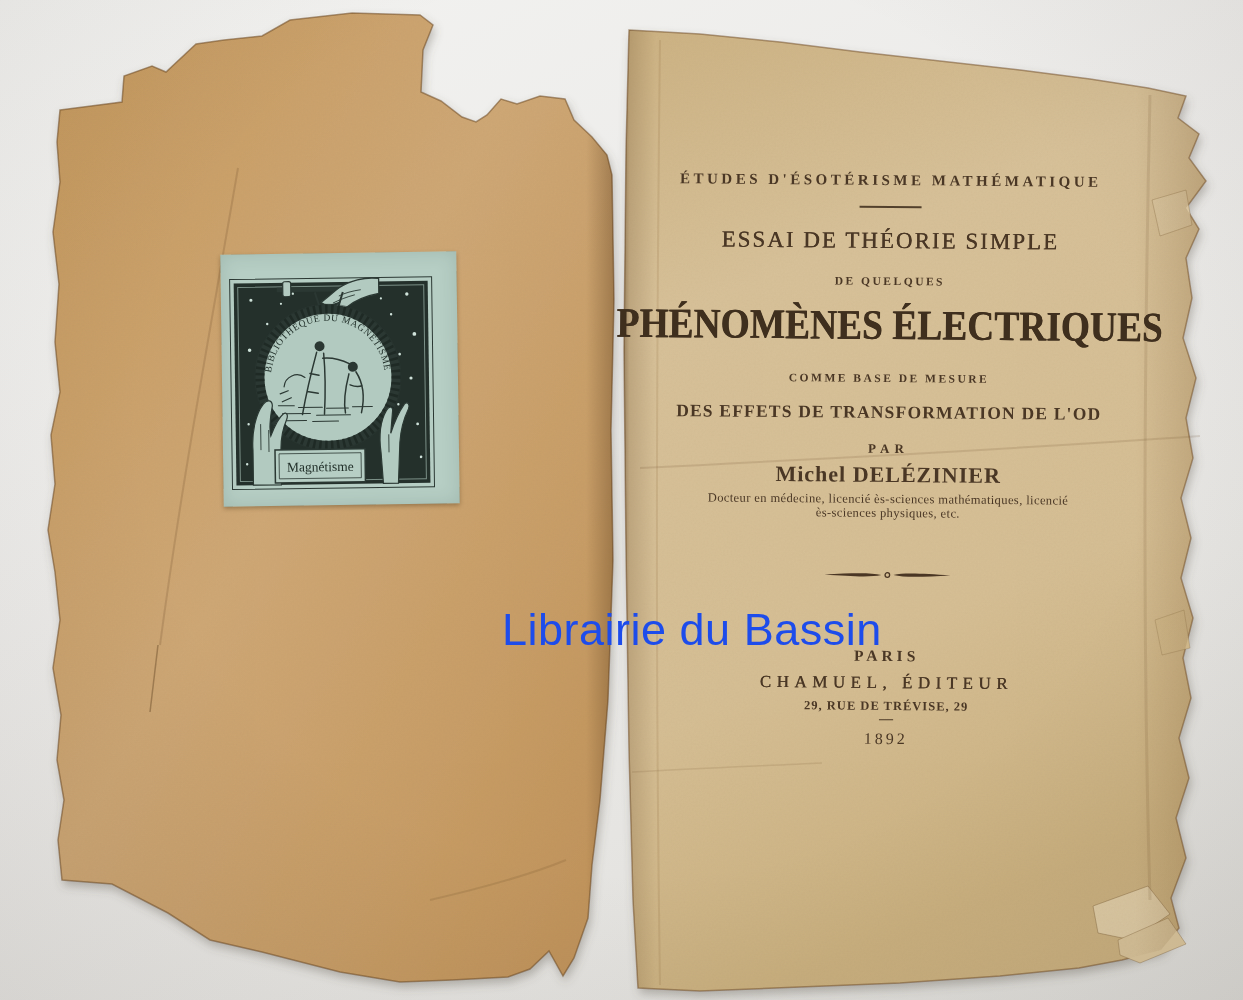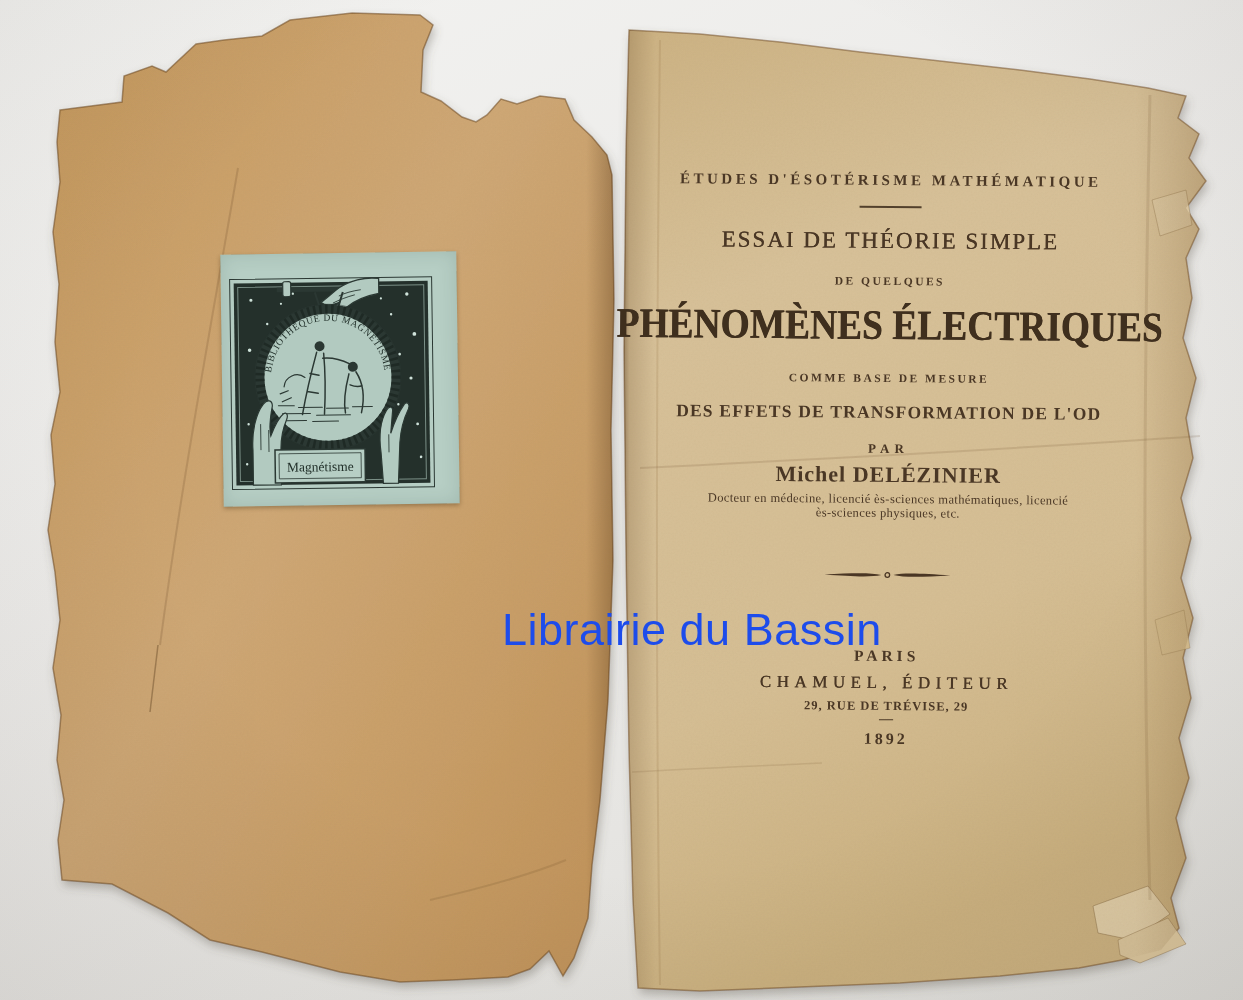--- a/index.html
+++ b/index.html
@@ -49,7 +49,7 @@
   .t-chamuel {top:673px;font-size:17px;letter-spacing:5.5px;text-shadow:0.35px 0 0 currentColor;}
   .t-address {top:699px;font-size:12.5px;font-weight:bold;letter-spacing:1px;}
   .t-dash    {top:711px;font-size:14px;font-weight:bold;}
-  .t-year    {top:730px;font-size:16px;font-weight:bold;letter-spacing:3px;}
+  .t-year    {top:730px;font-size:16px;font-weight:normal;letter-spacing:3px;}
 
   
   .watermark{

